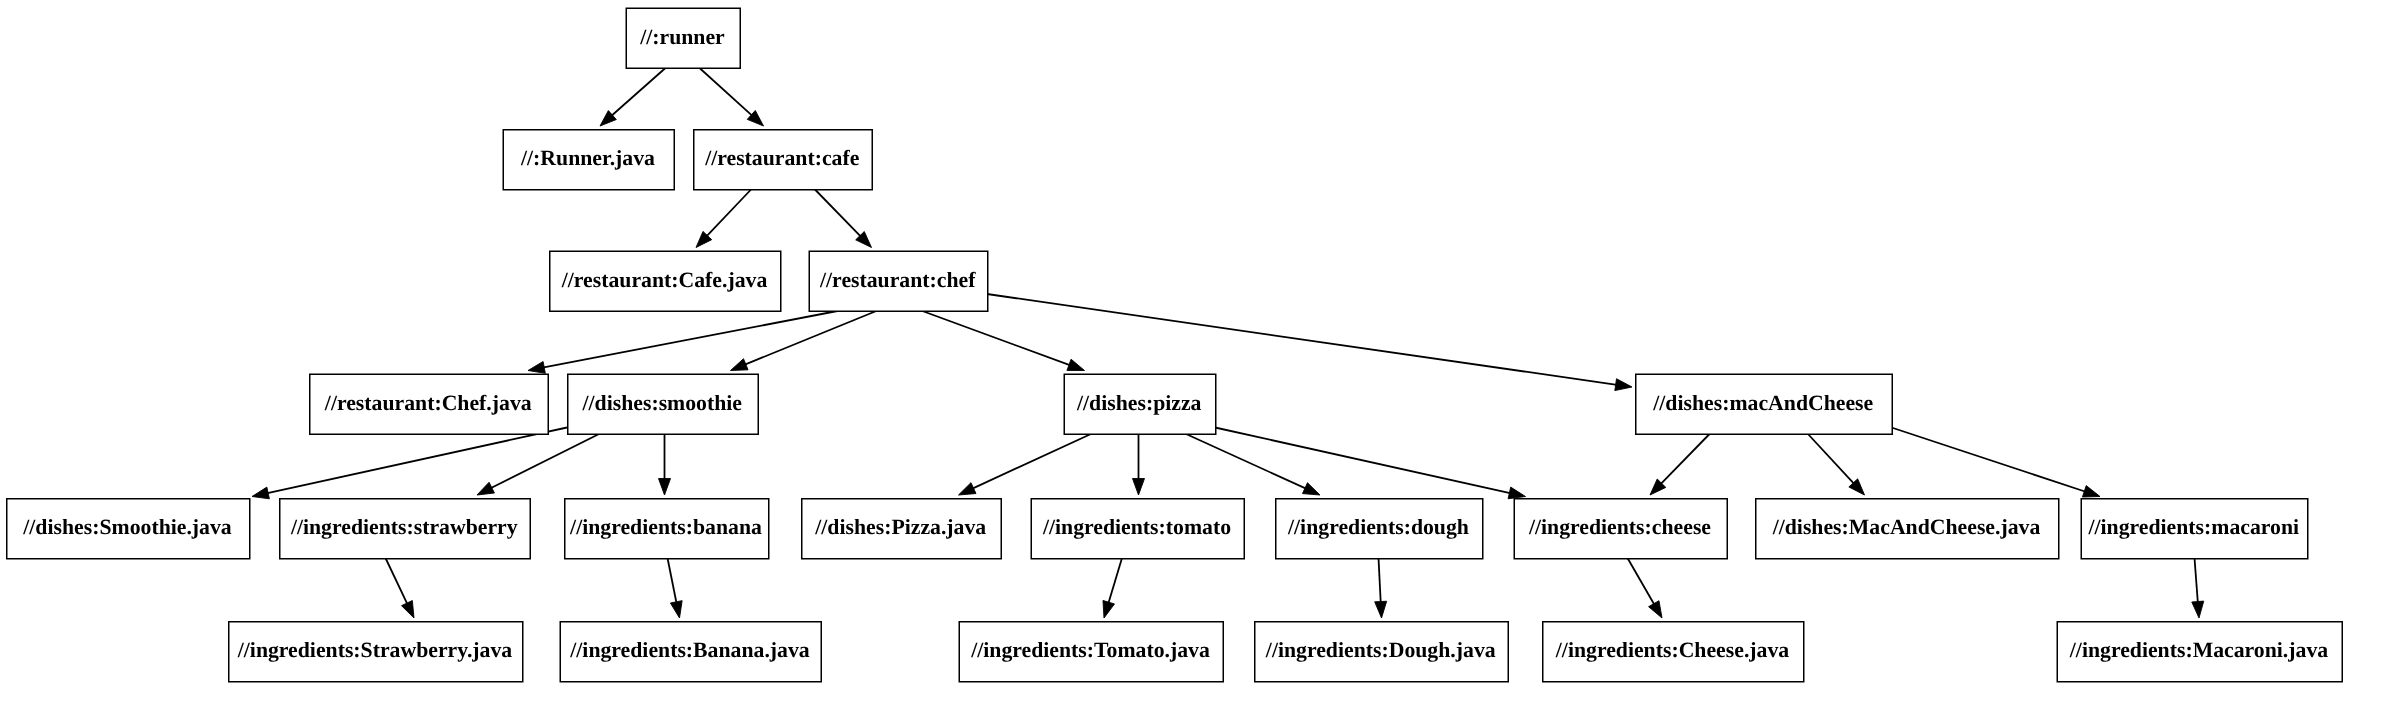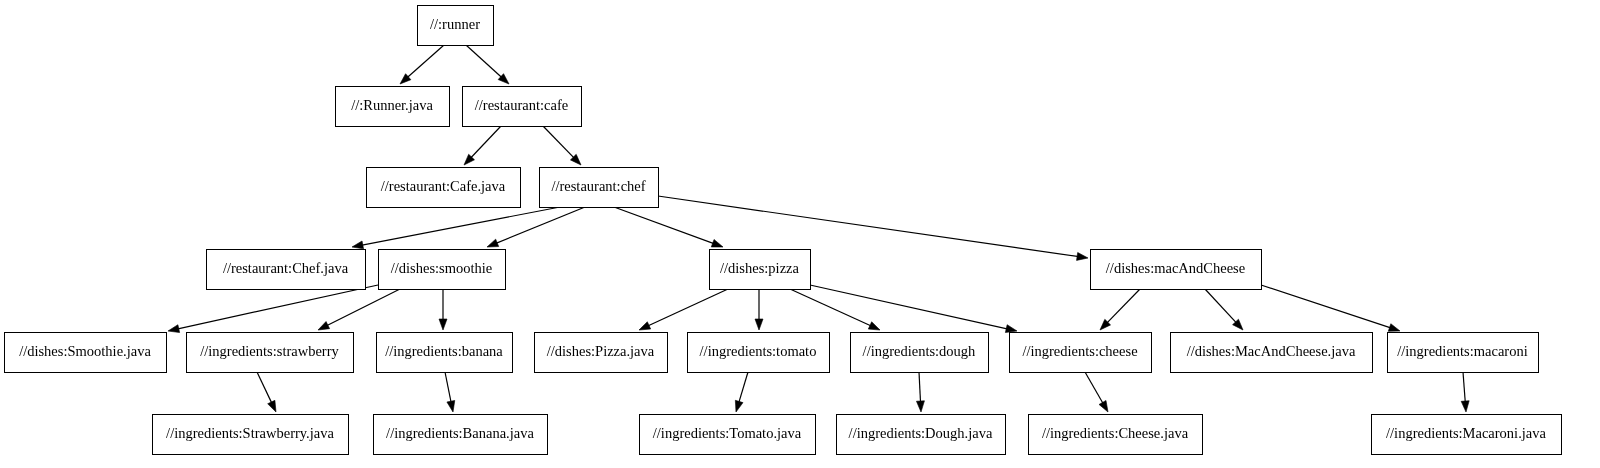--- a/index.html
+++ b/index.html
@@ -14,6 +14,7 @@
     background: #ffffff;
     font-family: "Liberation Serif", "DejaVu Serif", serif;
     overflow: hidden;
+    font-weight: bold;
   }
   #graph-svg {
     position: absolute;

